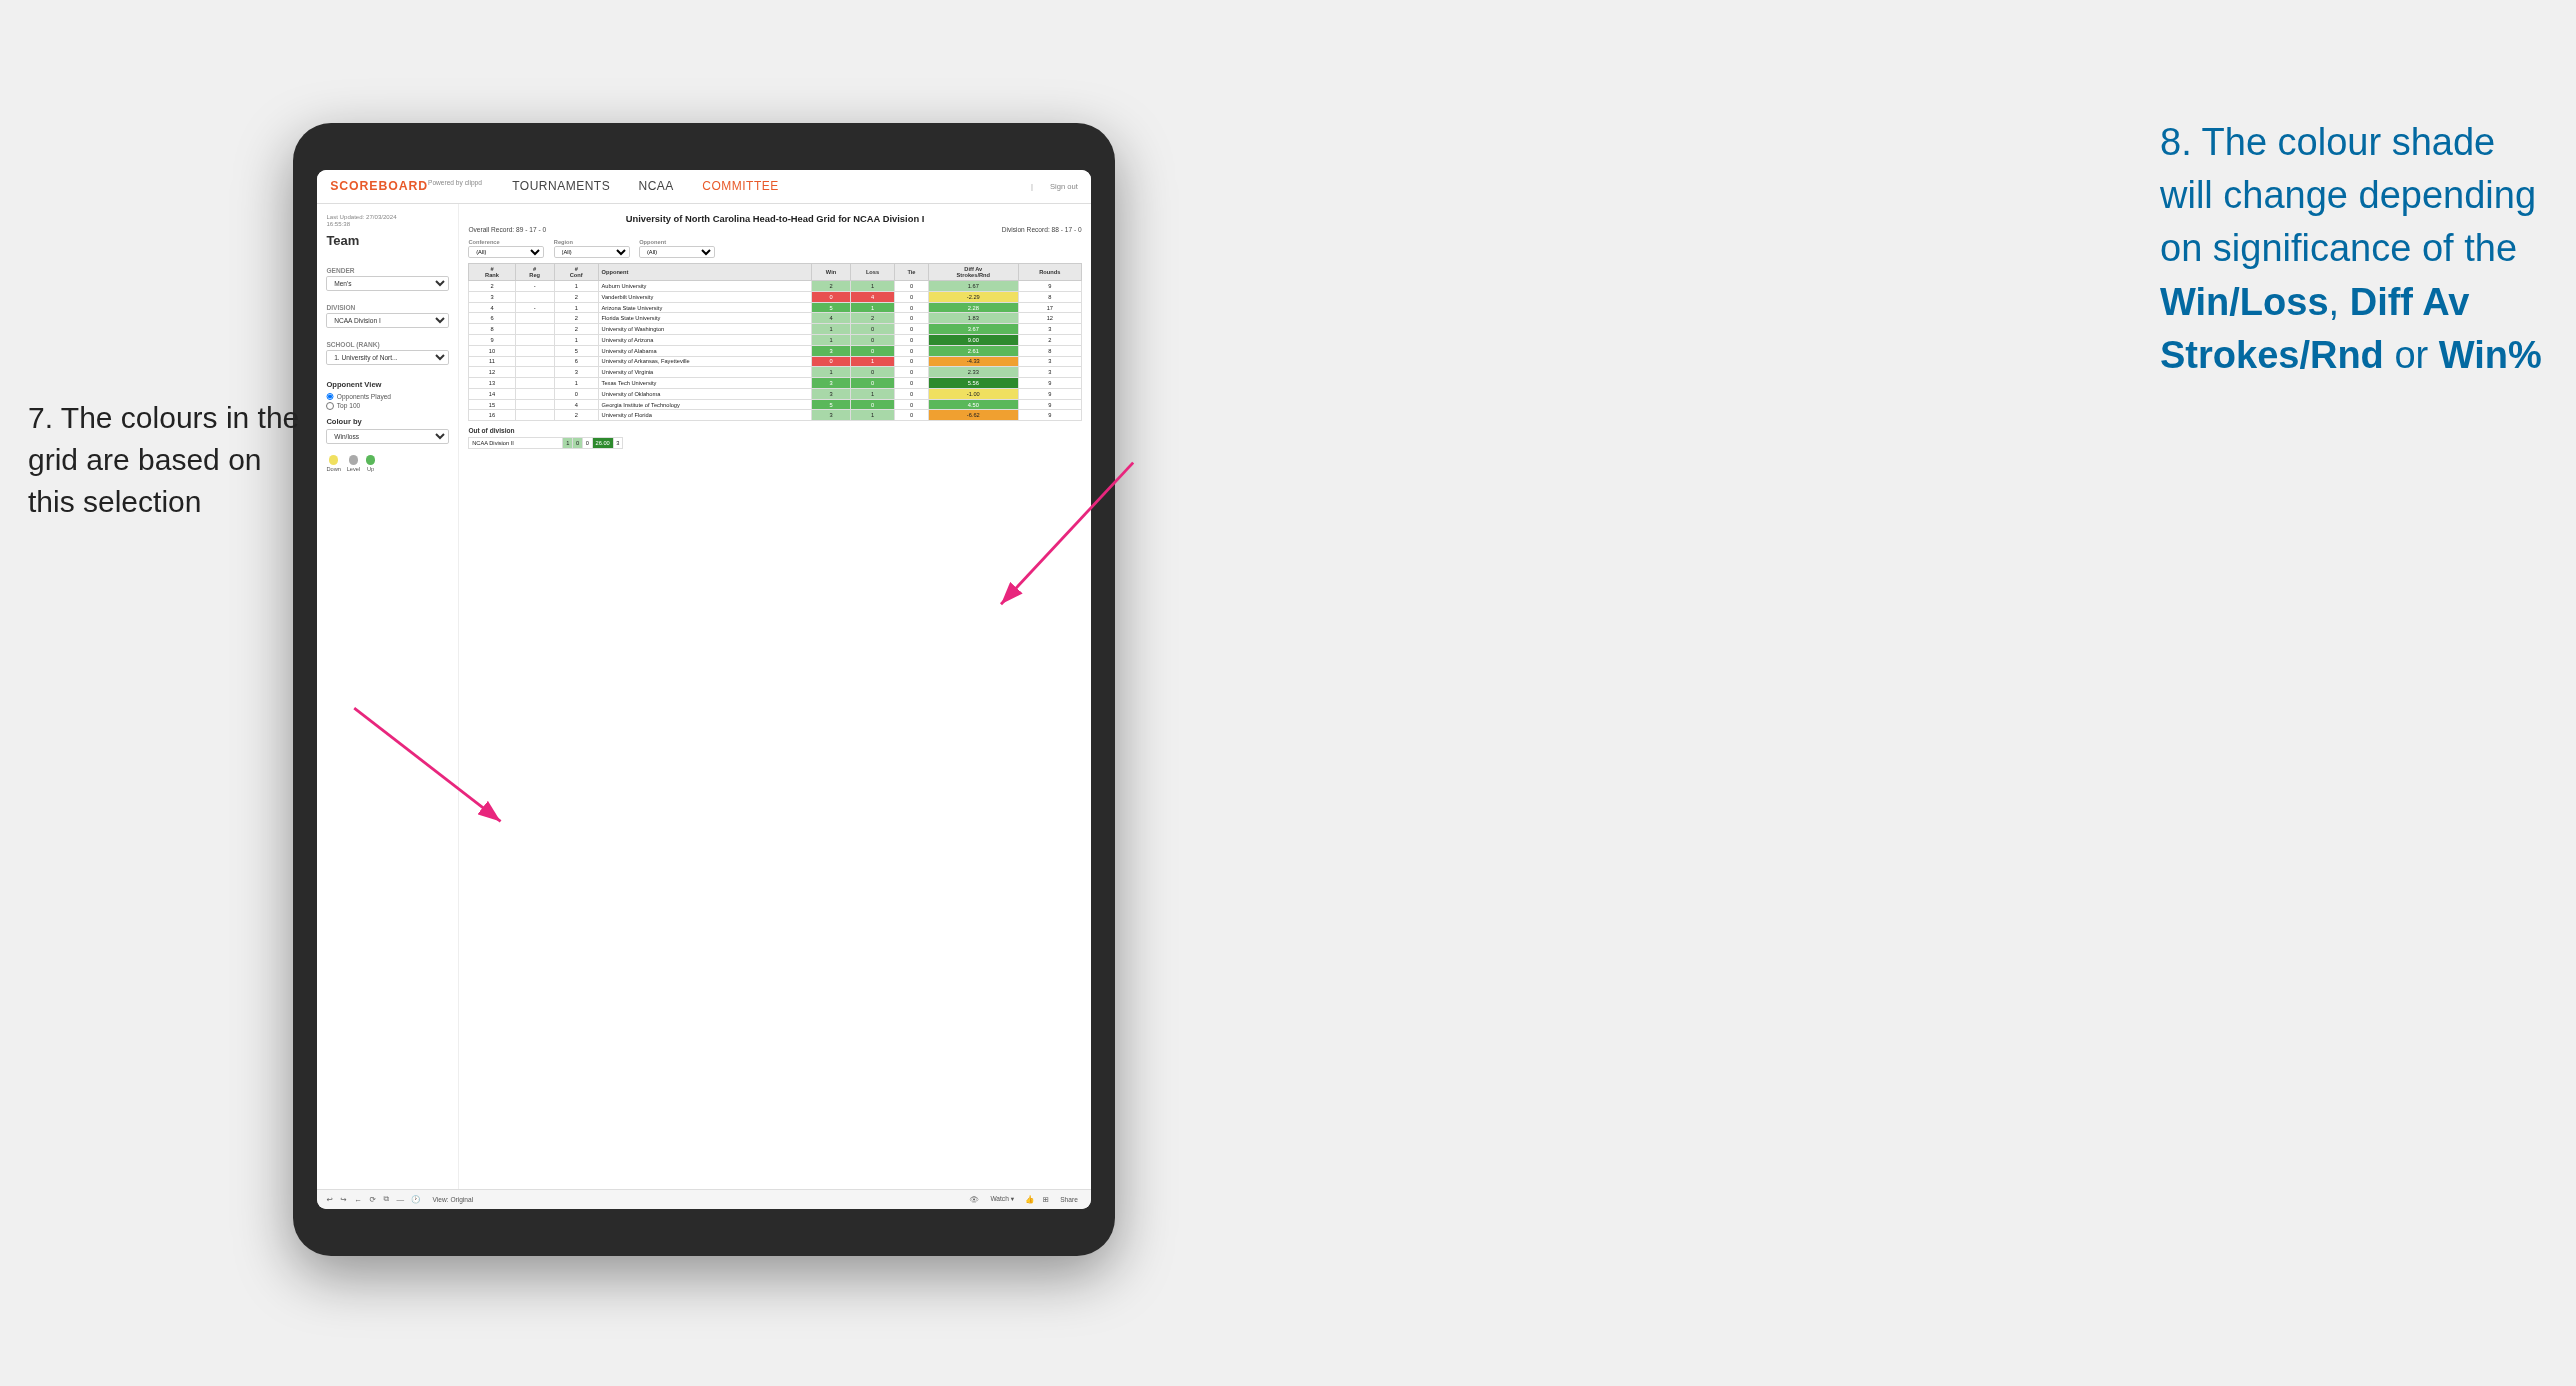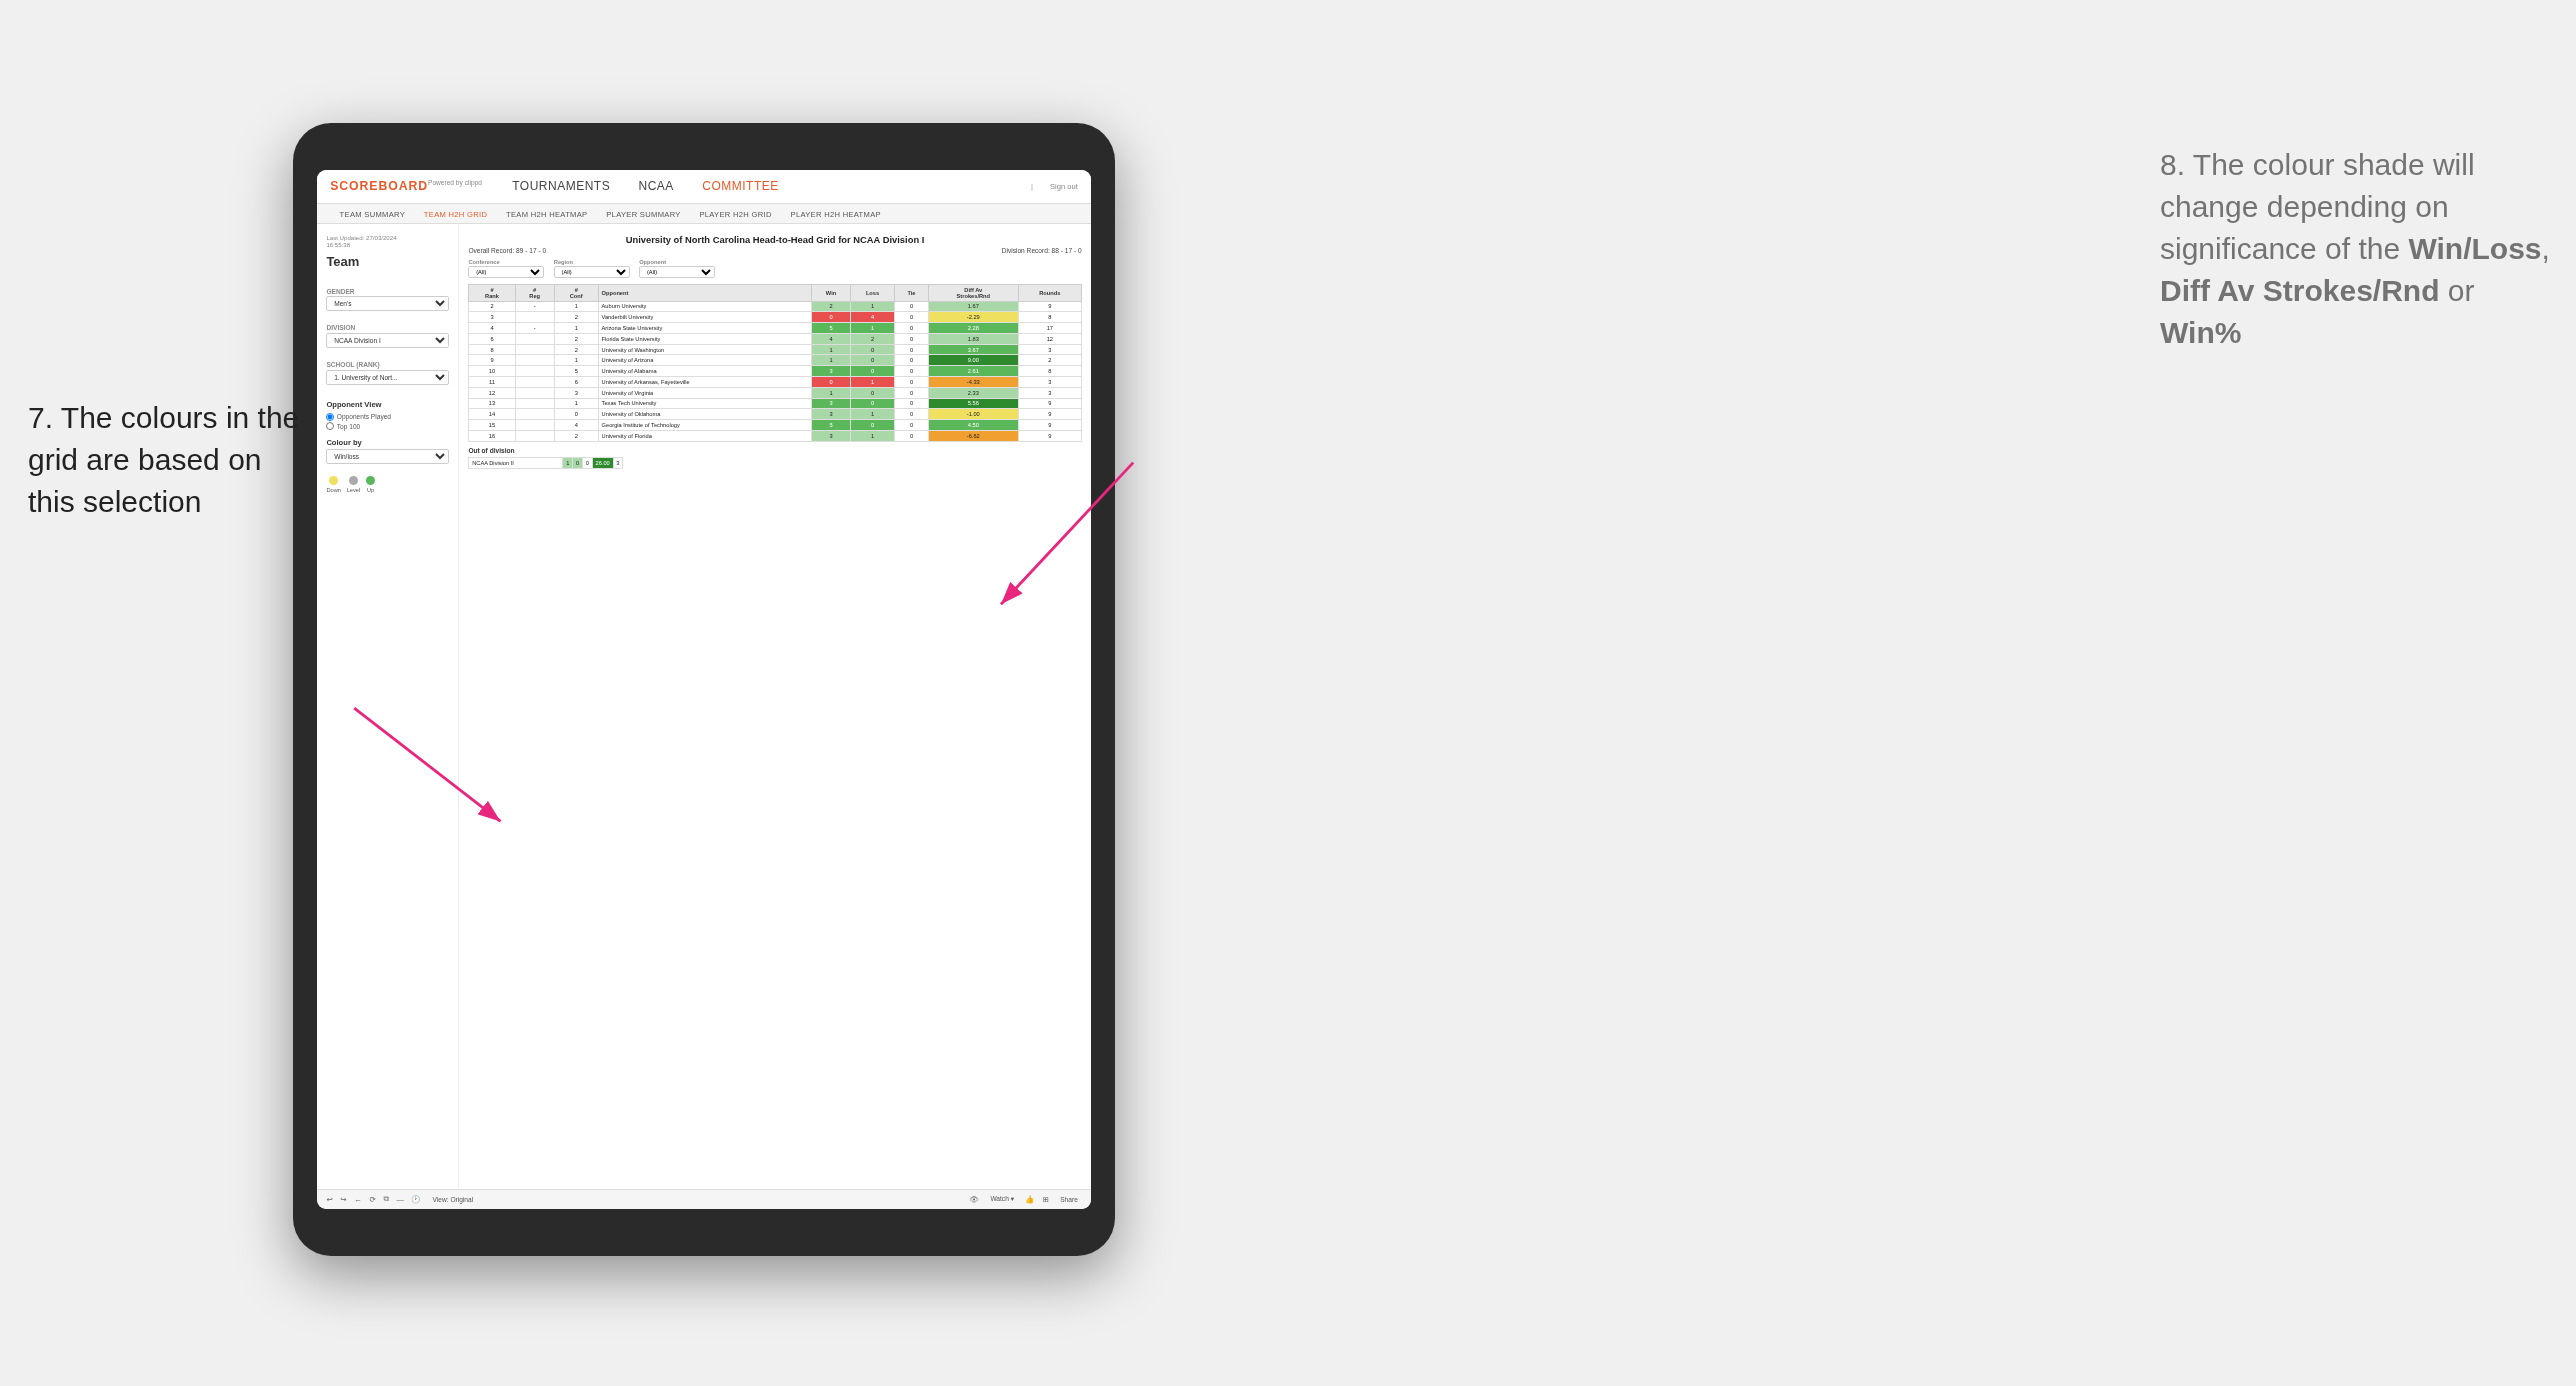--- a/index.html
+++ b/index.html
@@ -29,11 +29,11 @@
     .annotation-right {
       position: absolute;
       right: 19px;
-      top: 144px;
+      top: 116px;
       width: 397px;
-      font-size: 30px;
+      font-size: 38px;
       line-height: 1.4;
-      color: #737373;
+      color: #0369a1;
     }
     .annotation-right strong {
       font-weight: bold;

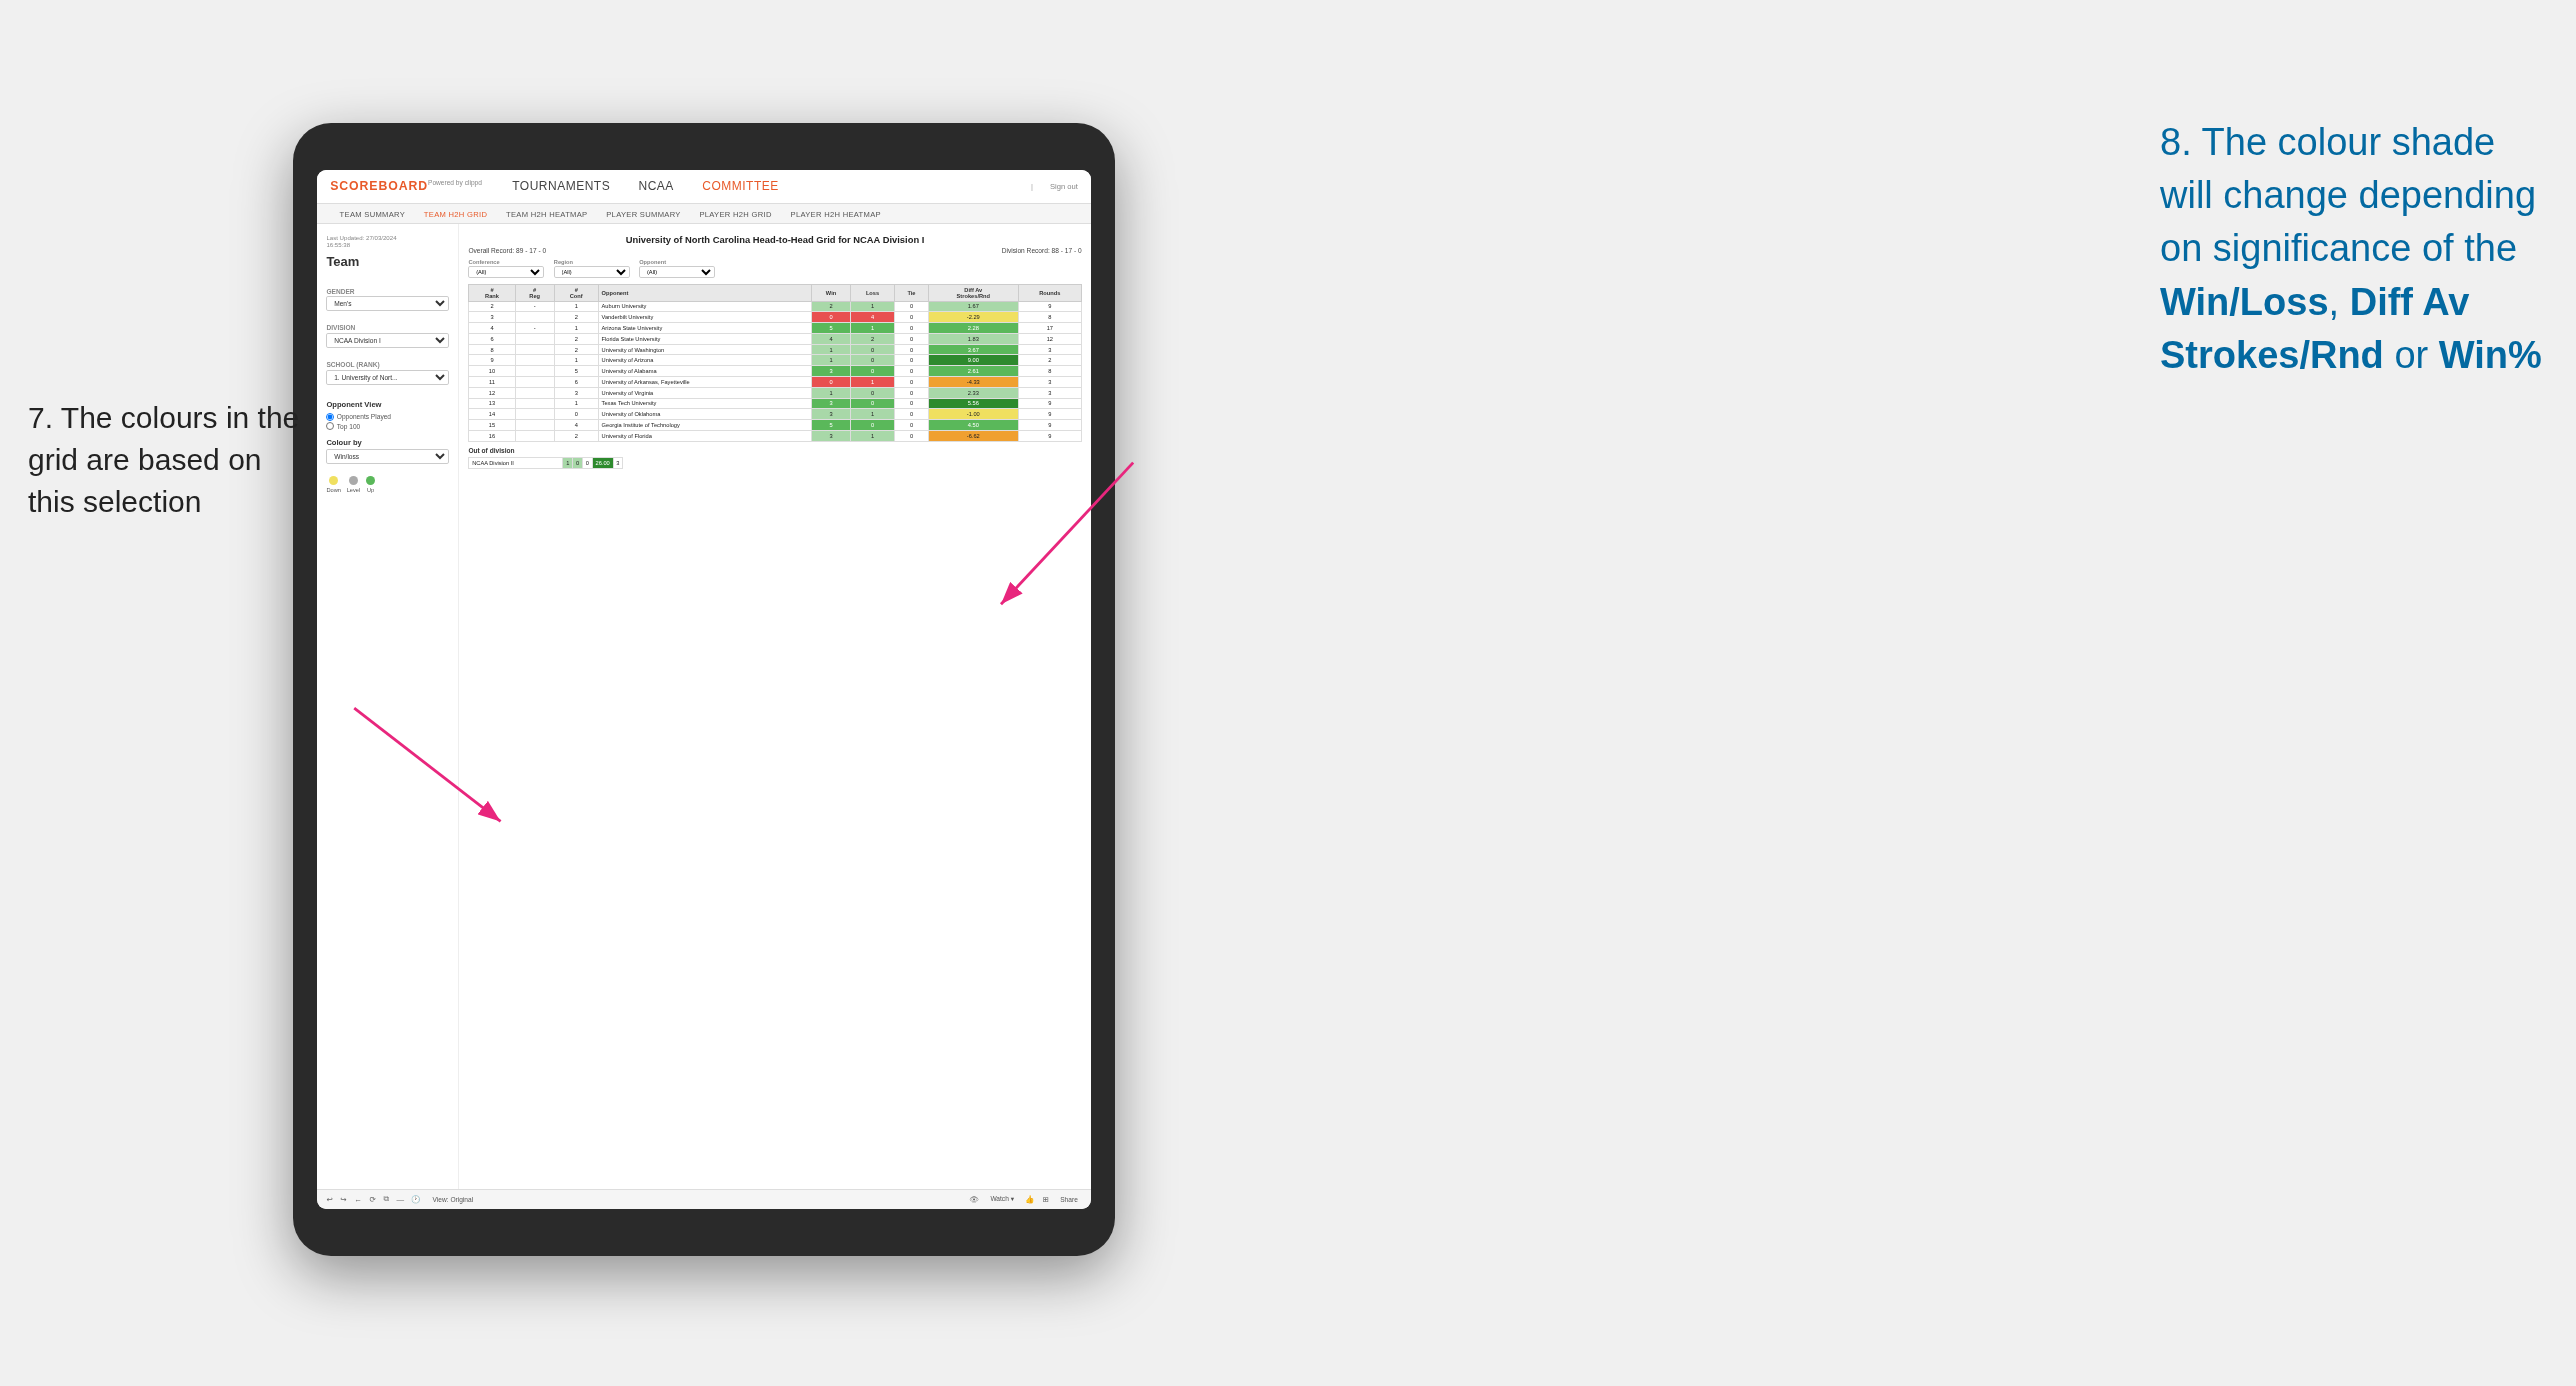--- a/index.html
+++ b/index.html
@@ -354,14 +354,6 @@
       <span class="sign-out">Sign out</span>
     </div>
 
-    <div class="sub-nav">
-      <span class="sub-nav-item">TEAM SUMMARY</span>
-      <span class="sub-nav-item active">TEAM H2H GRID</span>
-      <span class="sub-nav-item">TEAM H2H HEATMAP</span>
-      <span class="sub-nav-item">PLAYER SUMMARY</span>
-      <span class="sub-nav-item">PLAYER H2H GRID</span>
-      <span class="sub-nav-item">PLAYER H2H HEATMAP</span>
-    </div>
 
     <div class="main-content">
 

